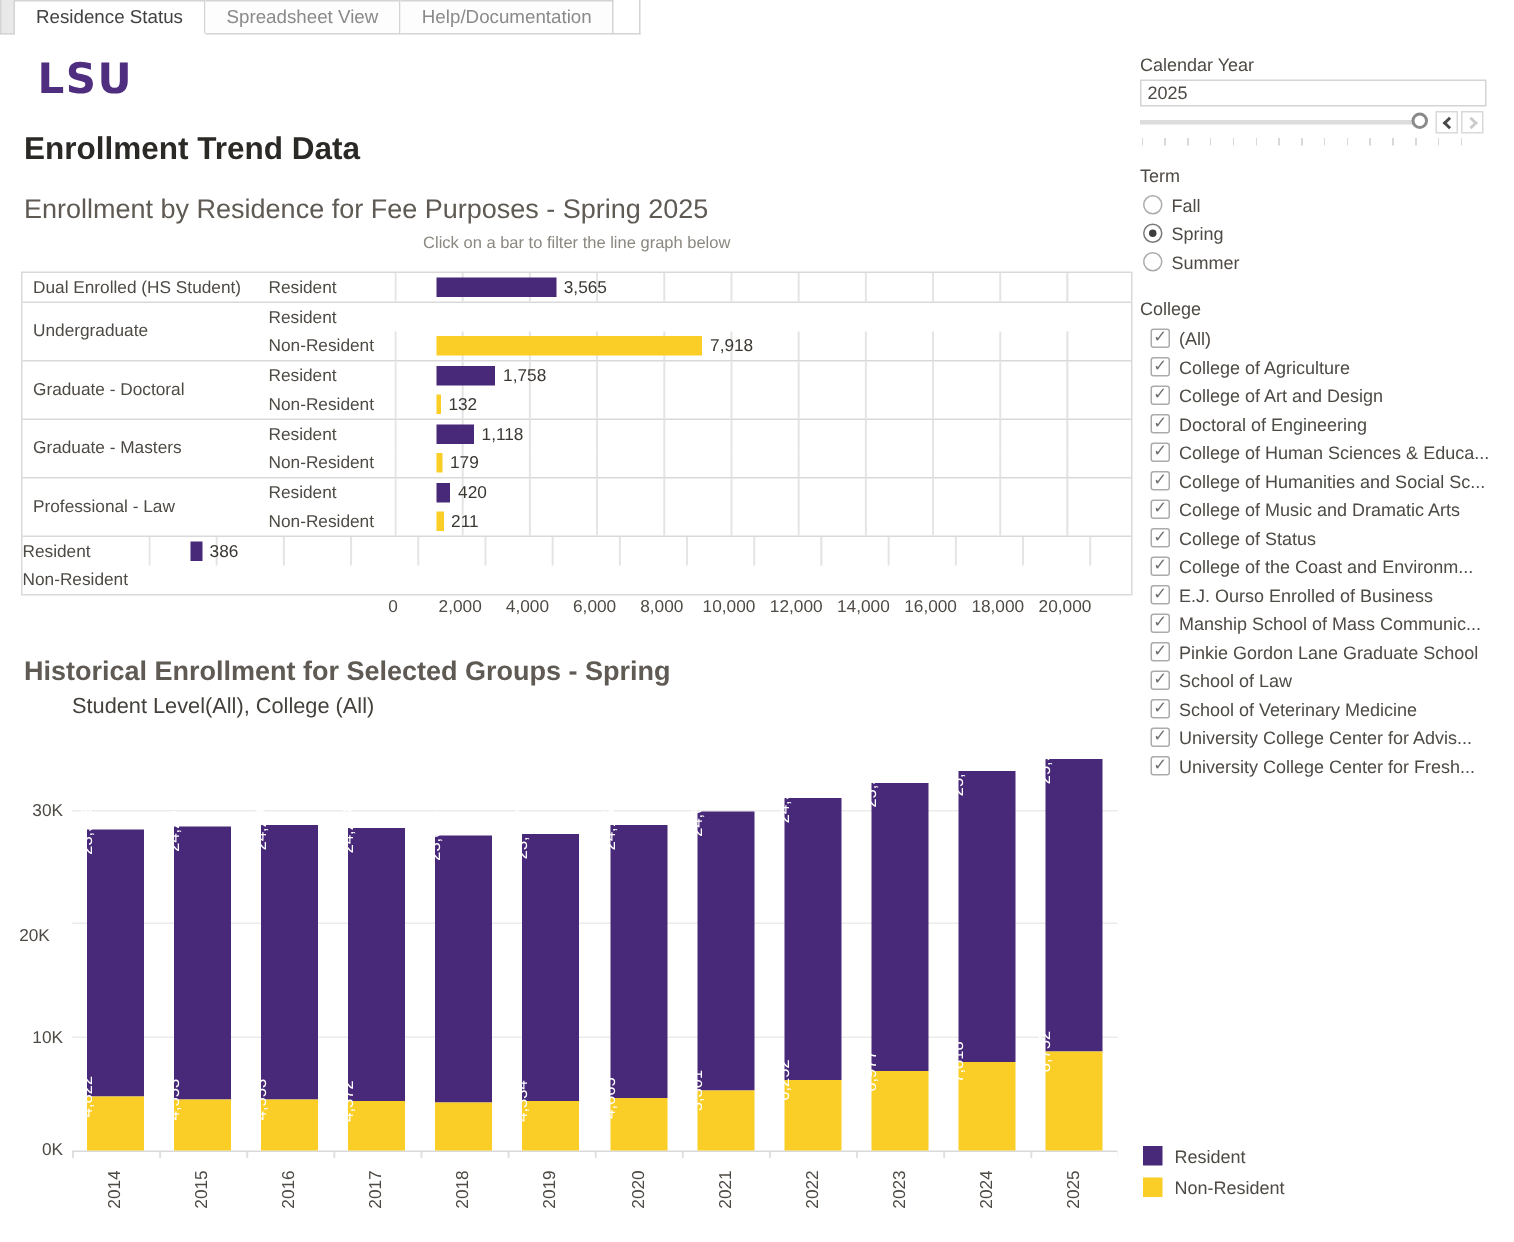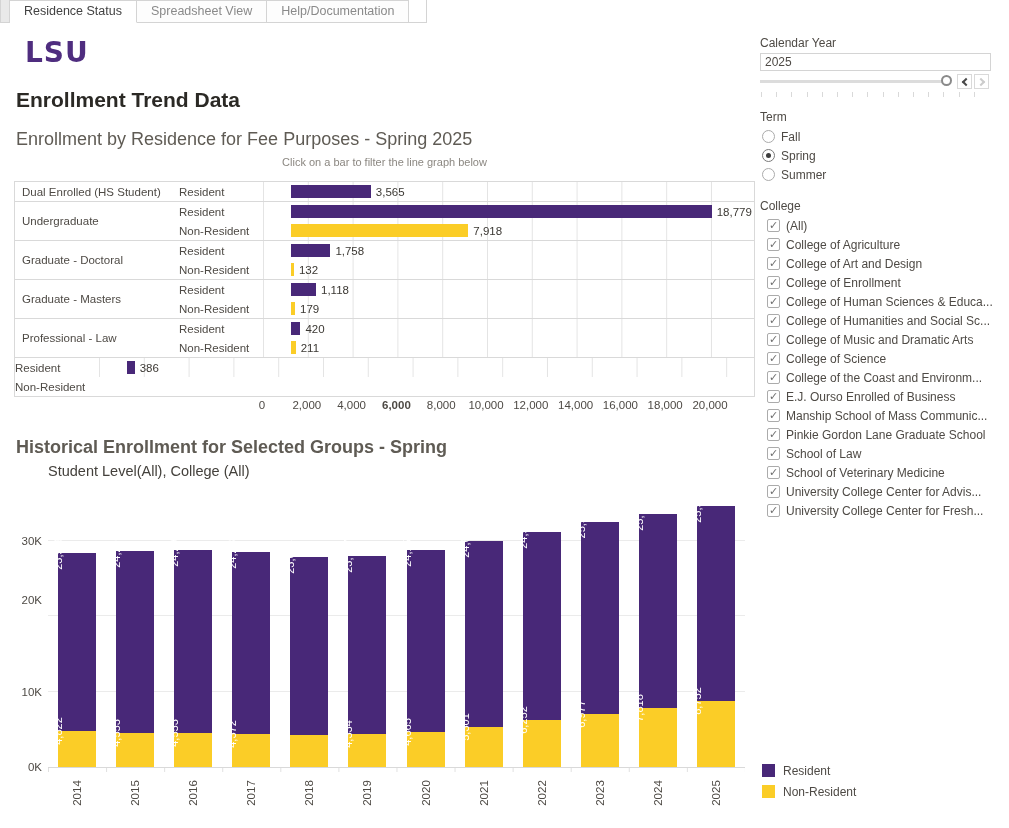--- a/index.html
+++ b/index.html
@@ -141,10 +141,6 @@
       <div class="cat-bars">
         <div class="bar-row">
           <div class="series-label">Resident</div>
-          <div class="bar-track">
-            <div class="bar" style="width: 420.65px; background: rgb(72, 40, 120);"></div>
-            <span class="bar-val">18,779</span>
-          </div>
         </div>
         <div class="bar-row">
           <div class="series-label">Non-Resident</div>

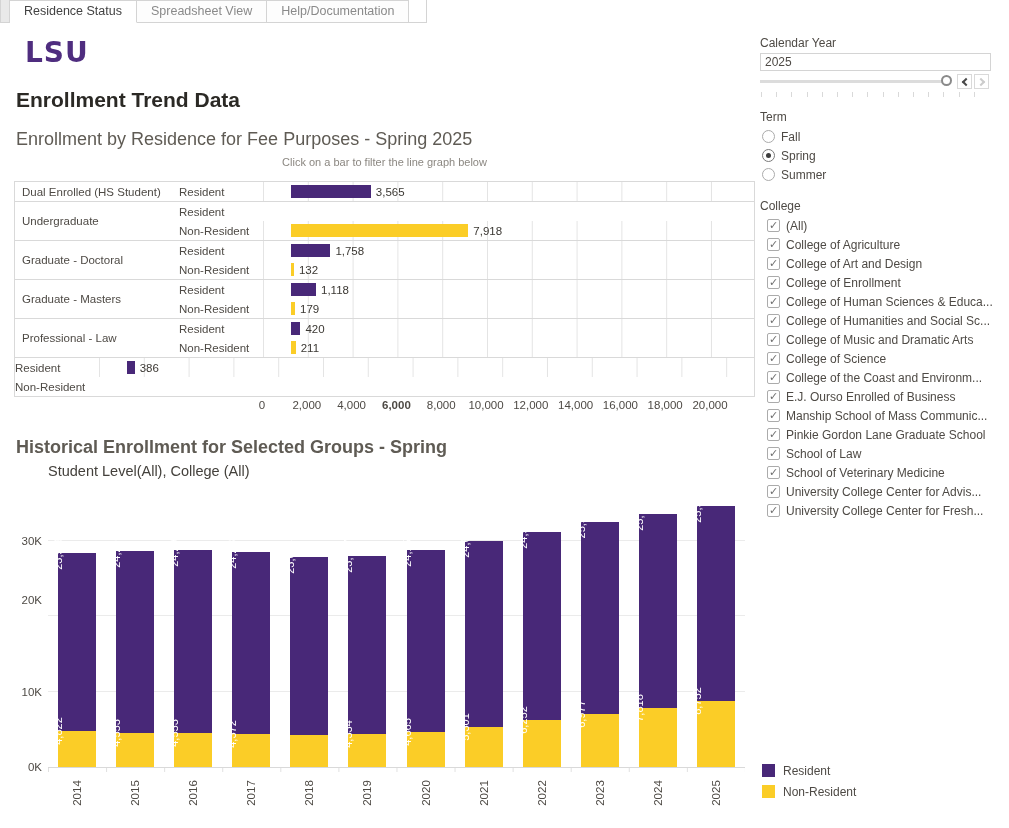--- a/index.html
+++ b/index.html
@@ -440,7 +440,7 @@
       </div>
       <div class="opt-row">
         <div class="checkbox">✓</div>
-        <span class="opt-label">College of Enrollment</span>
+        <span class="opt-label">Doctoral of Engineering</span>
       </div>
       <div class="opt-row">
         <div class="checkbox">✓</div>

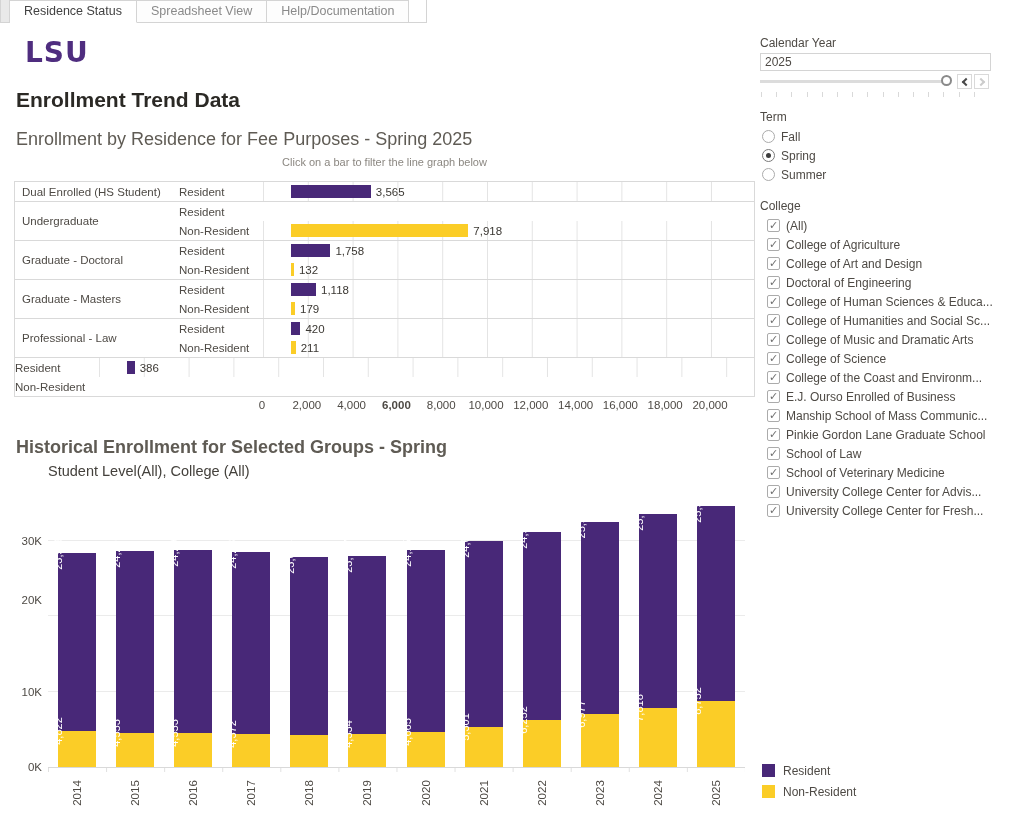--- a/index.html
+++ b/index.html
@@ -456,7 +456,7 @@
       </div>
       <div class="opt-row">
         <div class="checkbox">✓</div>
-        <span class="opt-label">College of Science</span>
+        <span class="opt-label">College of Status</span>
       </div>
       <div class="opt-row">
         <div class="checkbox">✓</div>

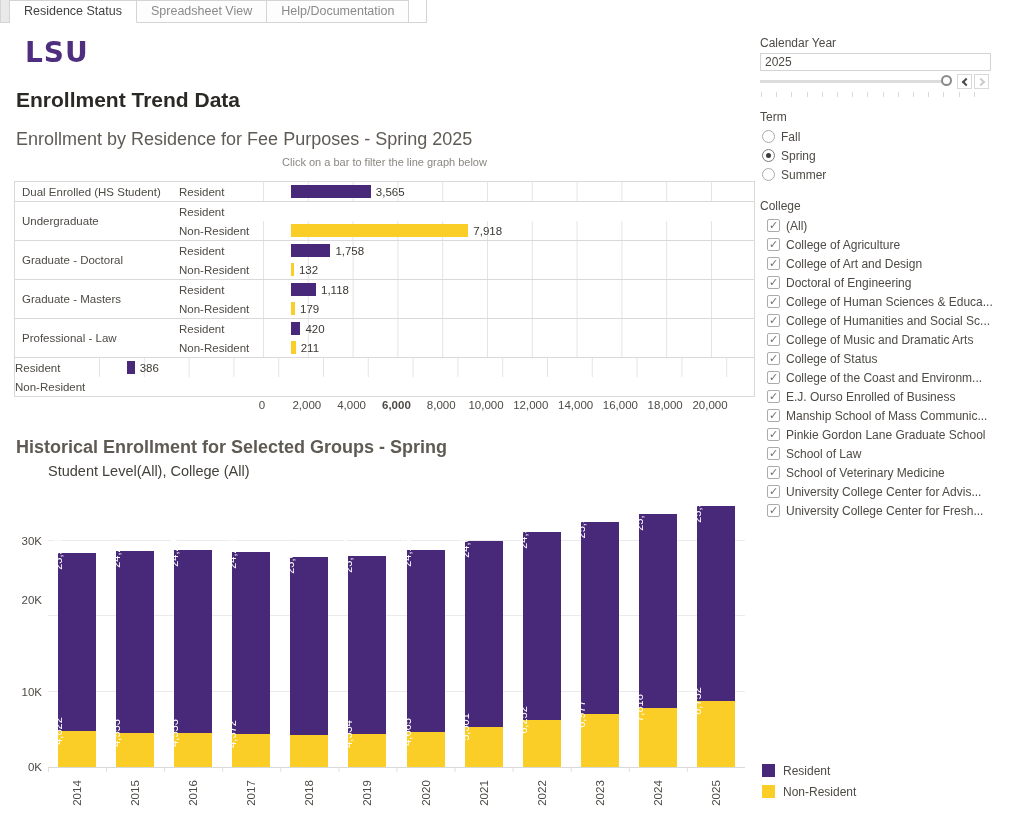--- a/index.html
+++ b/index.html
@@ -227,7 +227,7 @@
     <span class="x-tick" style="left: 0px;">0</span>
     <span class="x-tick" style="left: 44.8px;">2,000</span>
     <span class="x-tick" style="left: 89.6px;">4,000</span>
-    <span class="x-tick" style="left: 134.4px; font-weight: bold;">6,000</span>
+    <span class="x-tick" style="left: 134.4px;">6,000</span>
     <span class="x-tick" style="left: 179.2px;">8,000</span>
     <span class="x-tick" style="left: 224px;">10,000</span>
     <span class="x-tick" style="left: 268.8px;">12,000</span>

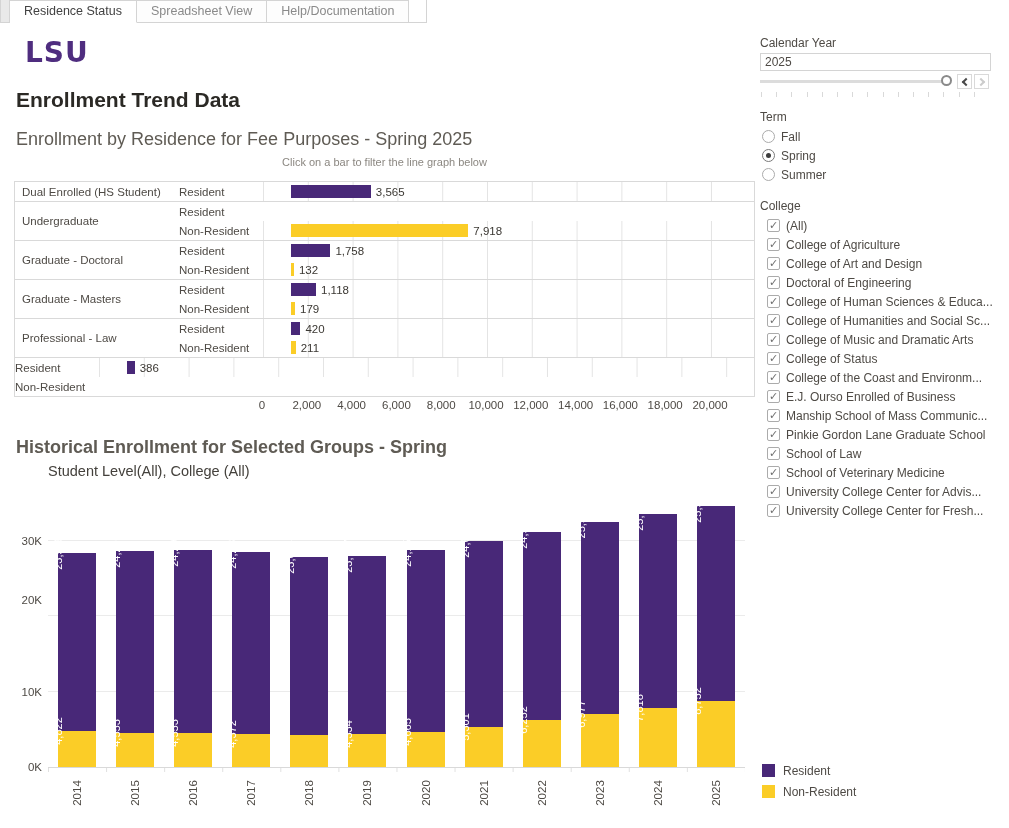--- a/index.html
+++ b/index.html
@@ -244,7 +244,7 @@
     <div class="gridline" style="bottom: 75.2778px;"></div>
     <span class="y-tick" style="bottom: 69.2778px;">10K</span>
     <div class="gridline" style="bottom: 150.556px;"></div>
-    <span class="y-tick" style="bottom: 161px;">20K</span>
+    <span class="y-tick" style="bottom: 137px; text-align: center;">20K</span>
     <div class="gridline" style="bottom: 225.833px;"></div>
     <span class="y-tick" style="bottom: 219.833px;">30K</span>
     <div class="col" style="left: 0px; width: 58.0833px;">

